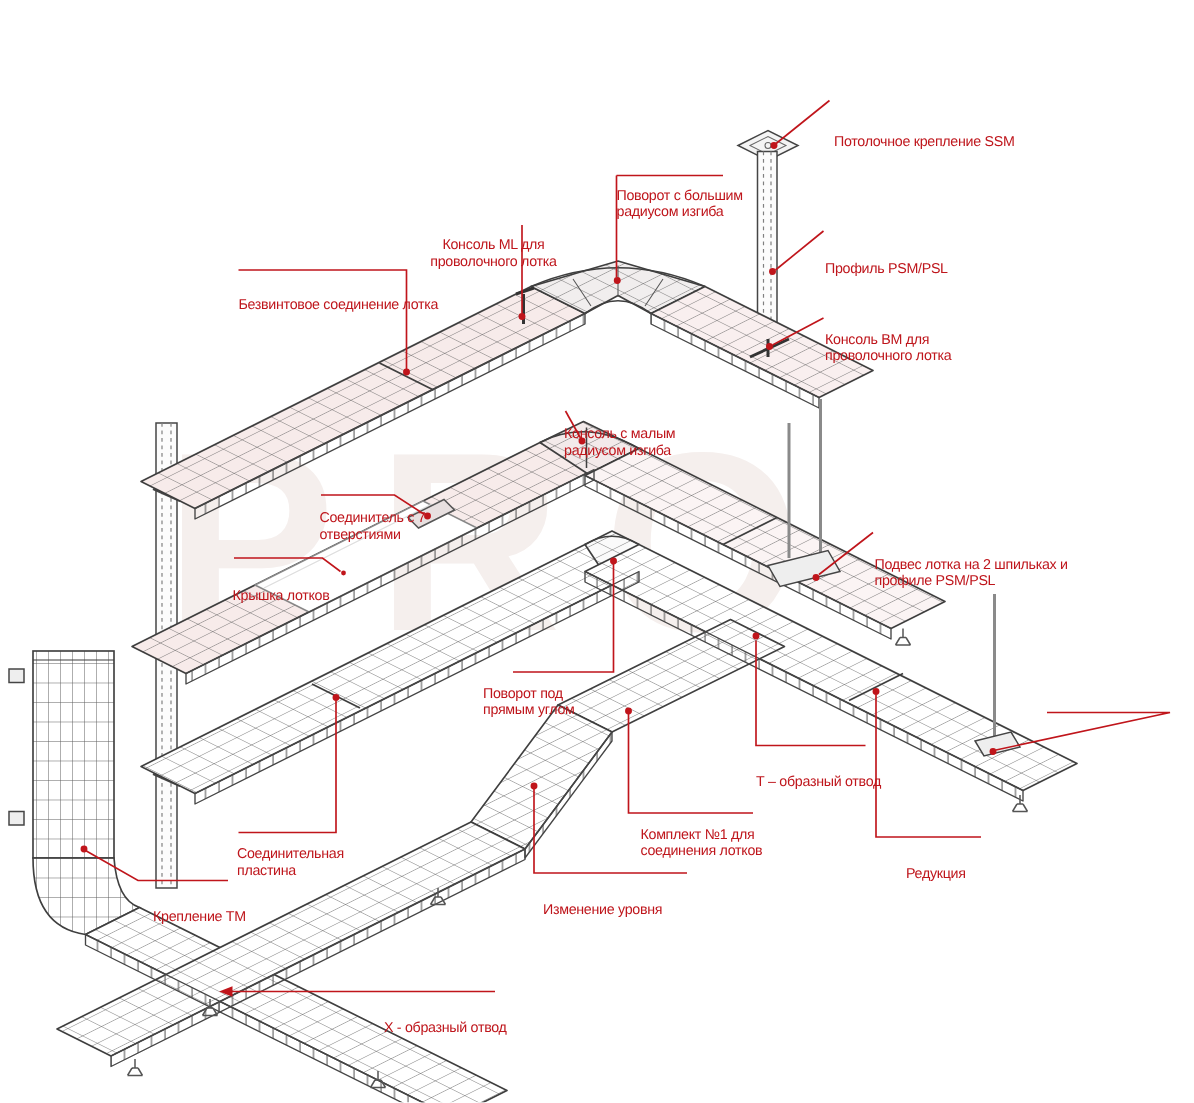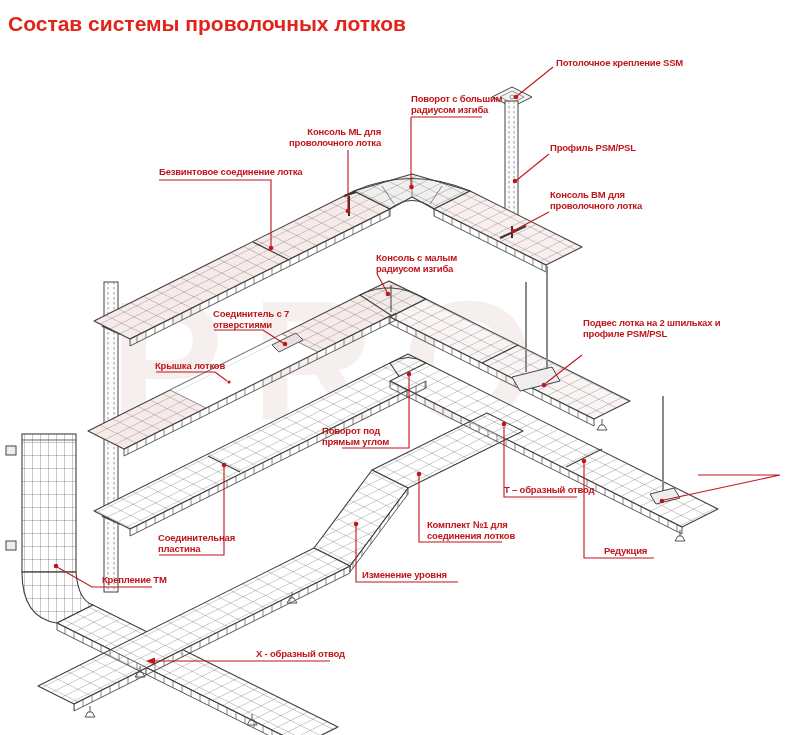--- a/index.html
+++ b/index.html
@@ -174,7 +174,6 @@
   </g>
 </svg>
 
-<div class="title">Состав системы проволочных лотков</div>
 
 <div class="lbl" style="left:556px;top:57px">Потолочное крепление SSM</div>
 <div class="lbl" style="left:411px;top:93px">Поворот с большим

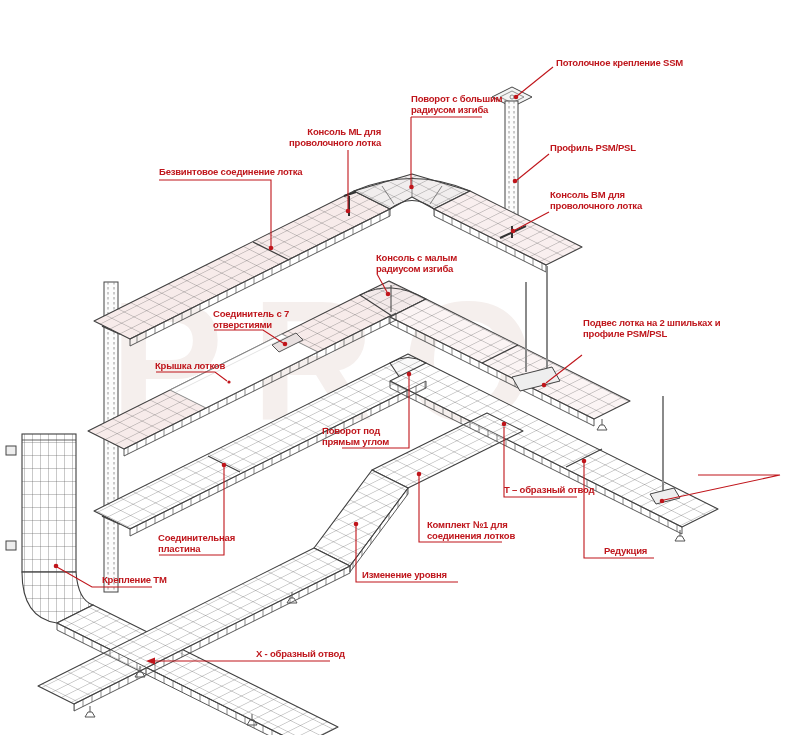--- a/index.html
+++ b/index.html
@@ -8,8 +8,8 @@
   #stage svg{position:absolute;left:0;top:0;}
   .title{position:absolute;left:8px;top:12px;font-weight:bold;font-size:21px;
          color:#e2231a;letter-spacing:0;white-space:nowrap;}
-  .lbl{position:absolute;font-weight:bold;font-size:9.5px;line-height:11px;
-       color:#bf161c;white-space:pre-line;letter-spacing:-0.2px;}
+  .lbl{position:absolute;font-weight:normal;font-size:9.5px;line-height:11px;
+       color:#bf161c;white-space:pre-line;letter-spacing:-0.2px;margin-top:32px;}
   .ctr{text-align:right;}
 </style>
 </head>

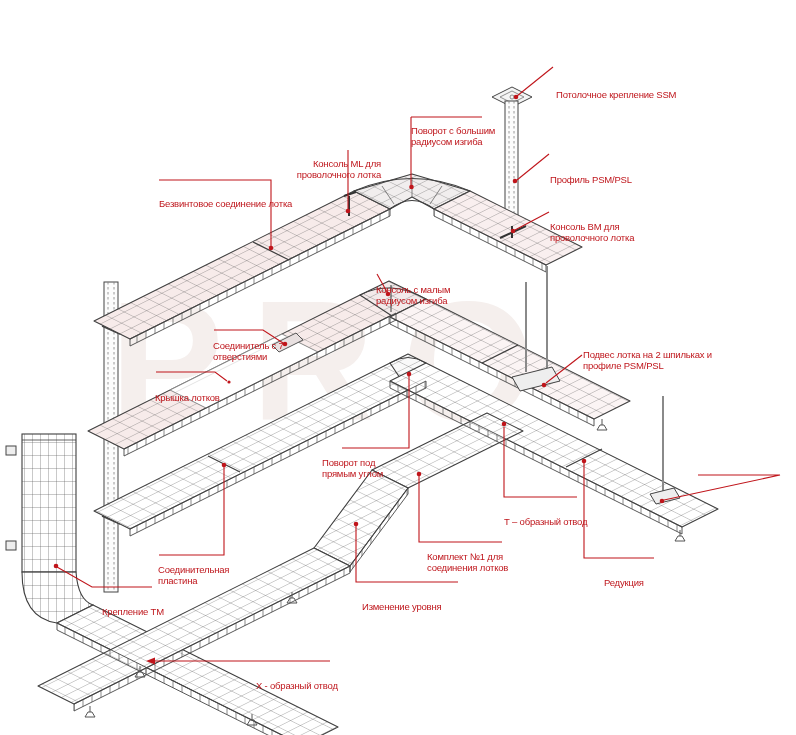--- a/index.html
+++ b/index.html
@@ -10,7 +10,7 @@
          color:#e2231a;letter-spacing:0;white-space:nowrap;}
   .lbl{position:absolute;font-weight:normal;font-size:9.5px;line-height:11px;
        color:#bf161c;white-space:pre-line;letter-spacing:-0.2px;margin-top:32px;}
-  .ctr{text-align:right;}
+  .ctr{text-align:center;}
 </style>
 </head>
 <body>

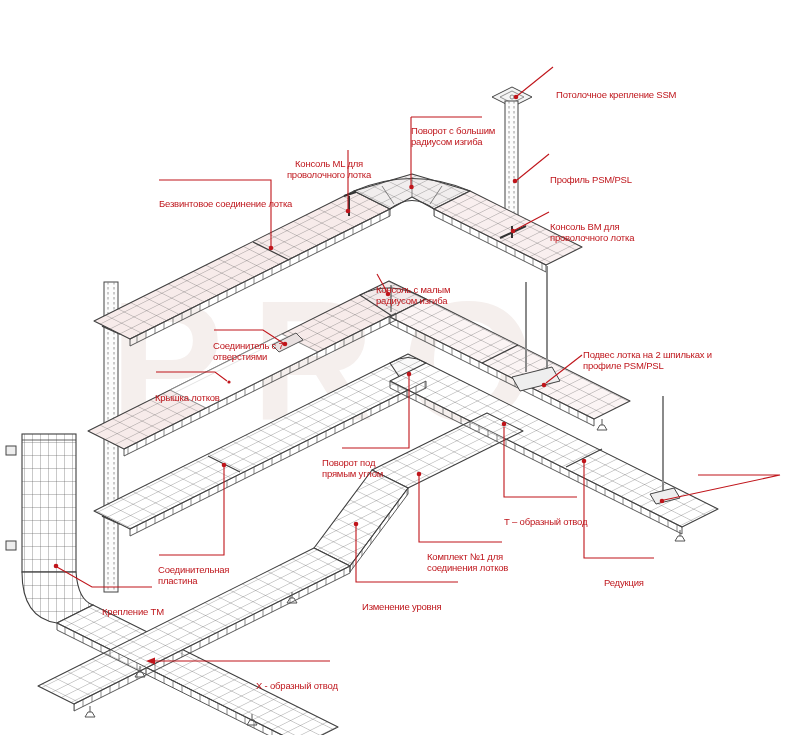--- a/index.html
+++ b/index.html
@@ -189,7 +189,7 @@
 <div class="lbl" style="left:213px;top:308px">Соединитель с 7
 отверстиями</div>
 <div class="lbl" style="left:155px;top:360px">Крышка лотков</div>
-<div class="lbl" style="left:583px;top:317px">Подвес лотка на 2 шпильках и
+<div class="lbl" style="left:583px;top:339px">Подвес лотка на 2 шпильках и
 профиле PSM/PSL</div>
 <div class="lbl" style="left:322px;top:425px">Поворот под
 прямым углом</div>

